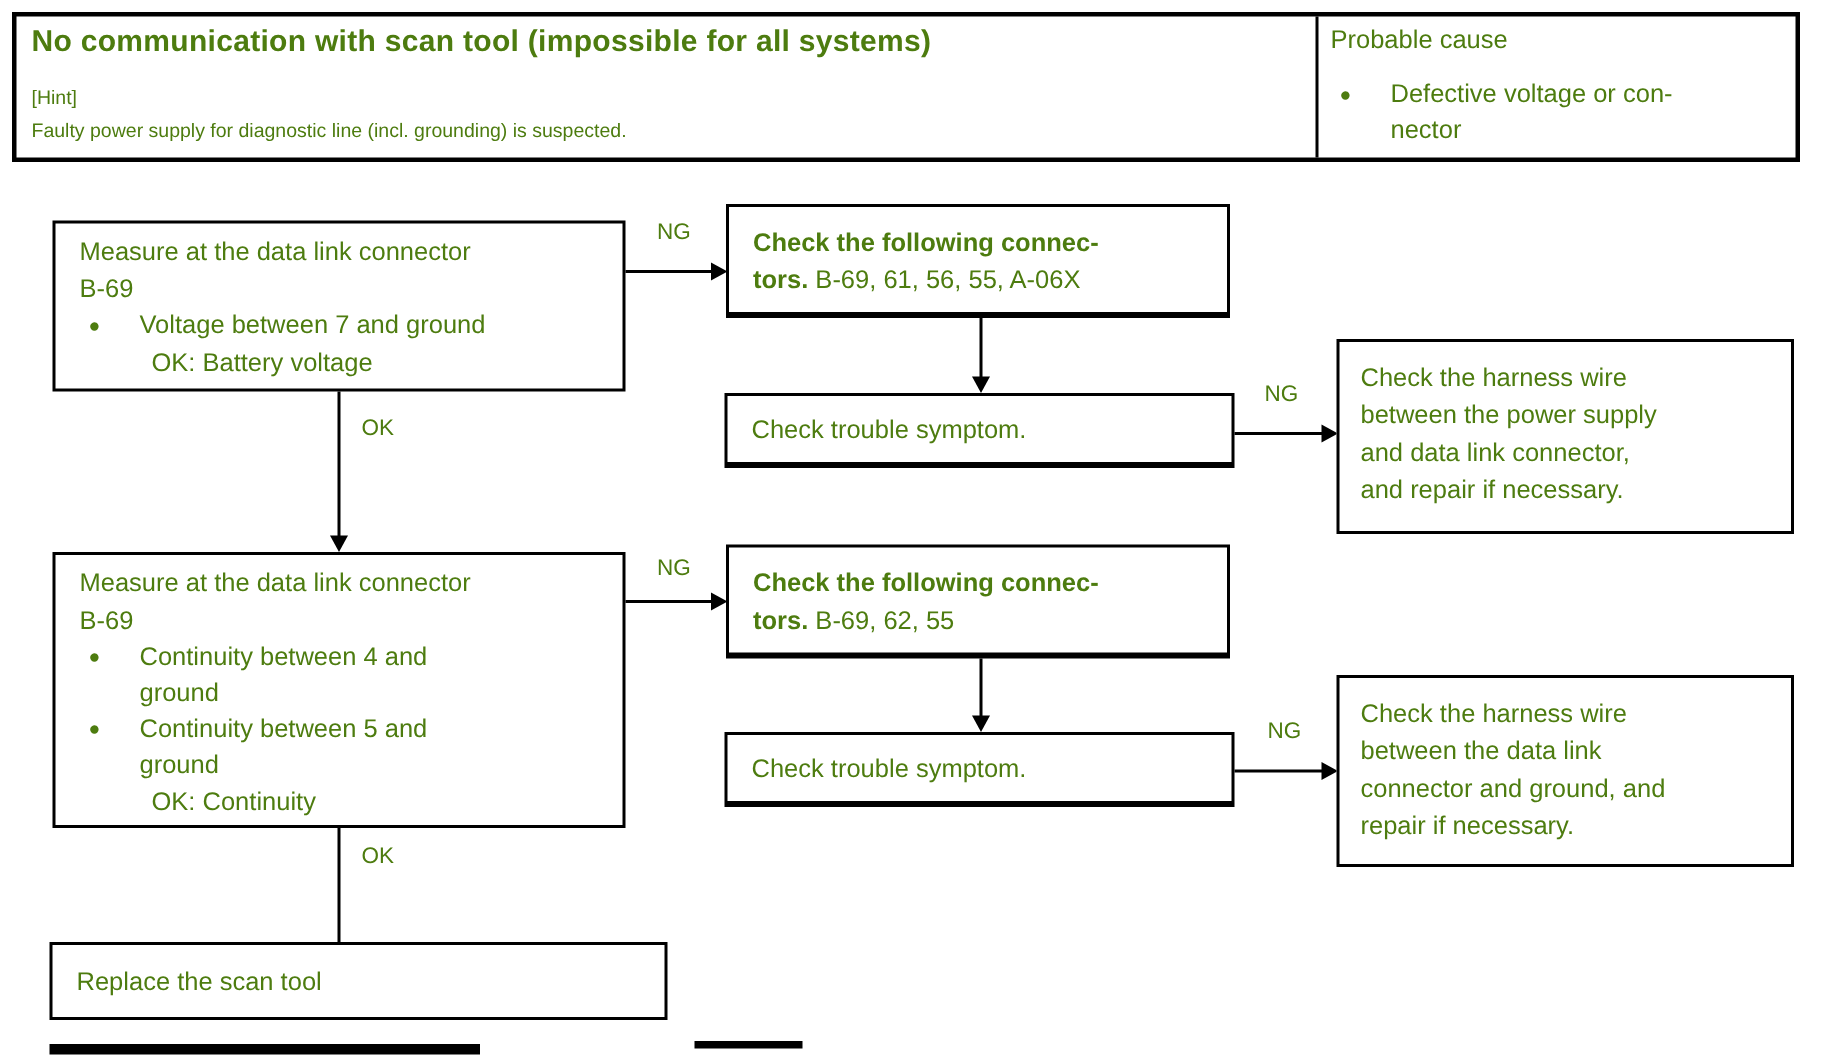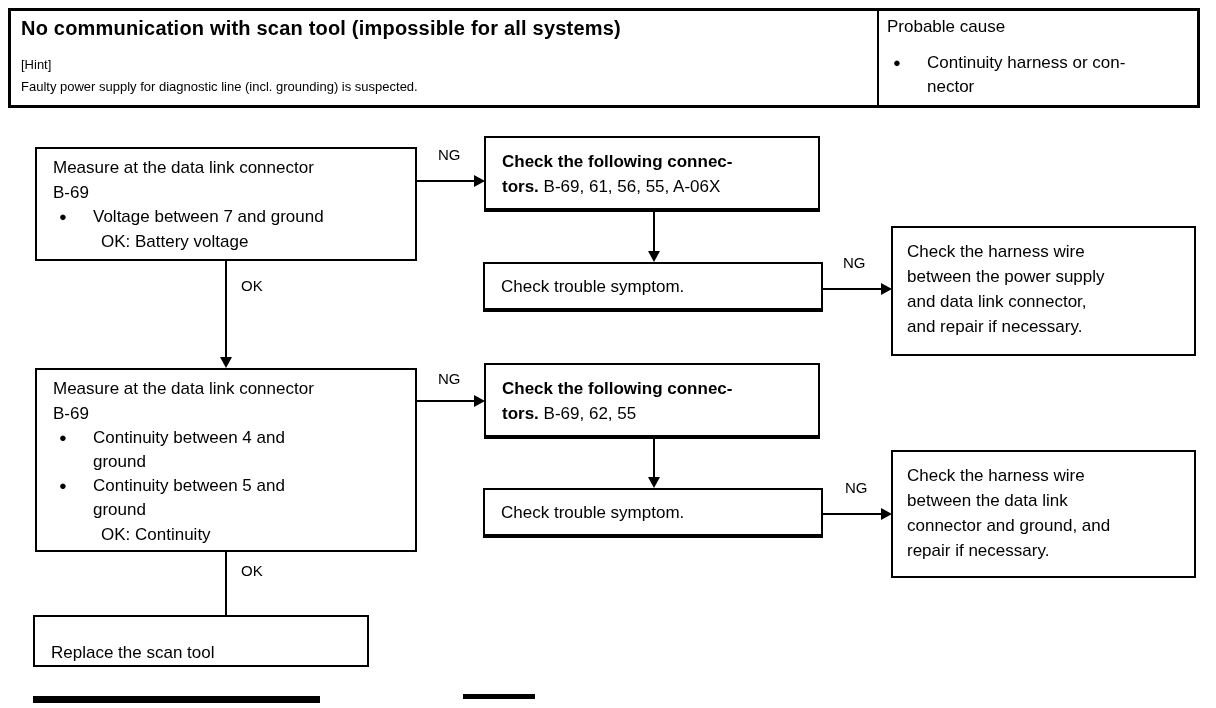--- a/index.html
+++ b/index.html
@@ -5,7 +5,7 @@
   html,body { margin:0; padding:0; background:#fff; }
   #page {
     position:relative; width:1216px; height:708px; background:#ffffff;
-    font-family:"Liberation Sans", sans-serif; color:#000000;
+    font-family:"Liberation Sans", sans-serif; color:#4d7c0f;
     overflow:hidden;
   }
   

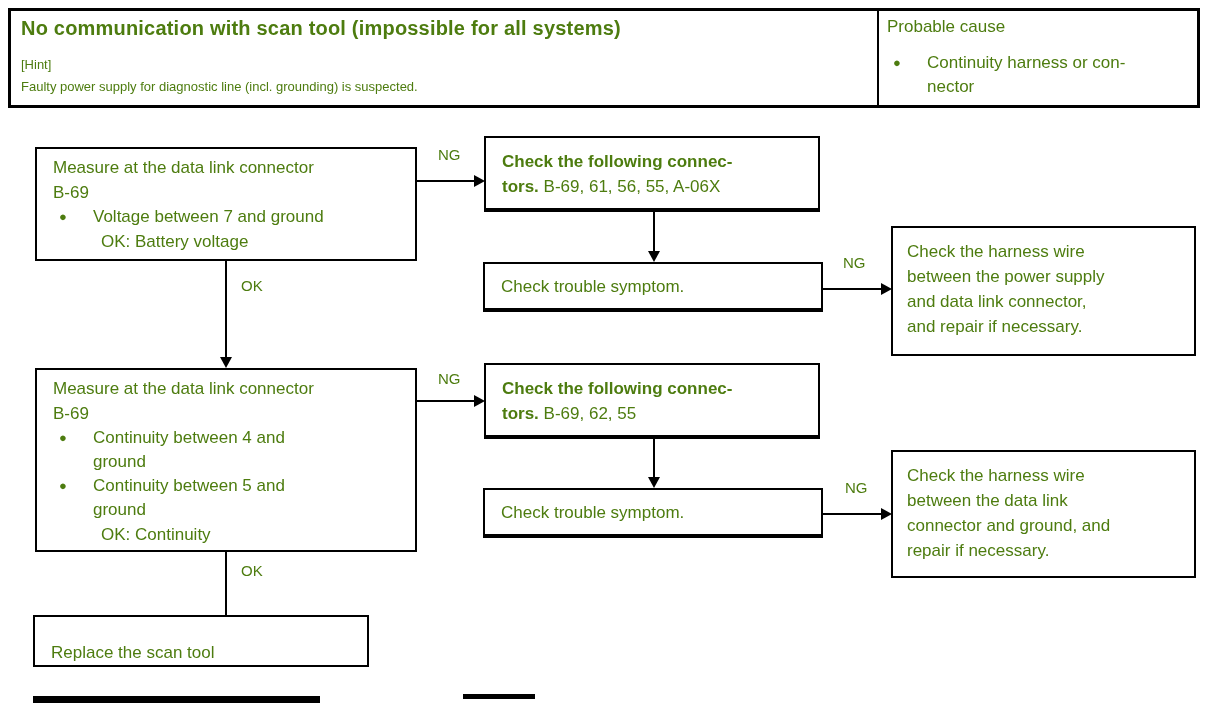--- a/index.html
+++ b/index.html
@@ -64,7 +64,7 @@
       <div class="pc-label">Probable cause</div>
       <div class="bullet-row">
         <span class="bullet-glyph">●</span>
-        <span class="pre">Continuity harness or con-
+        <span class="pre">Defective voltage or con-
 nector</span>
       </div>
     </div>

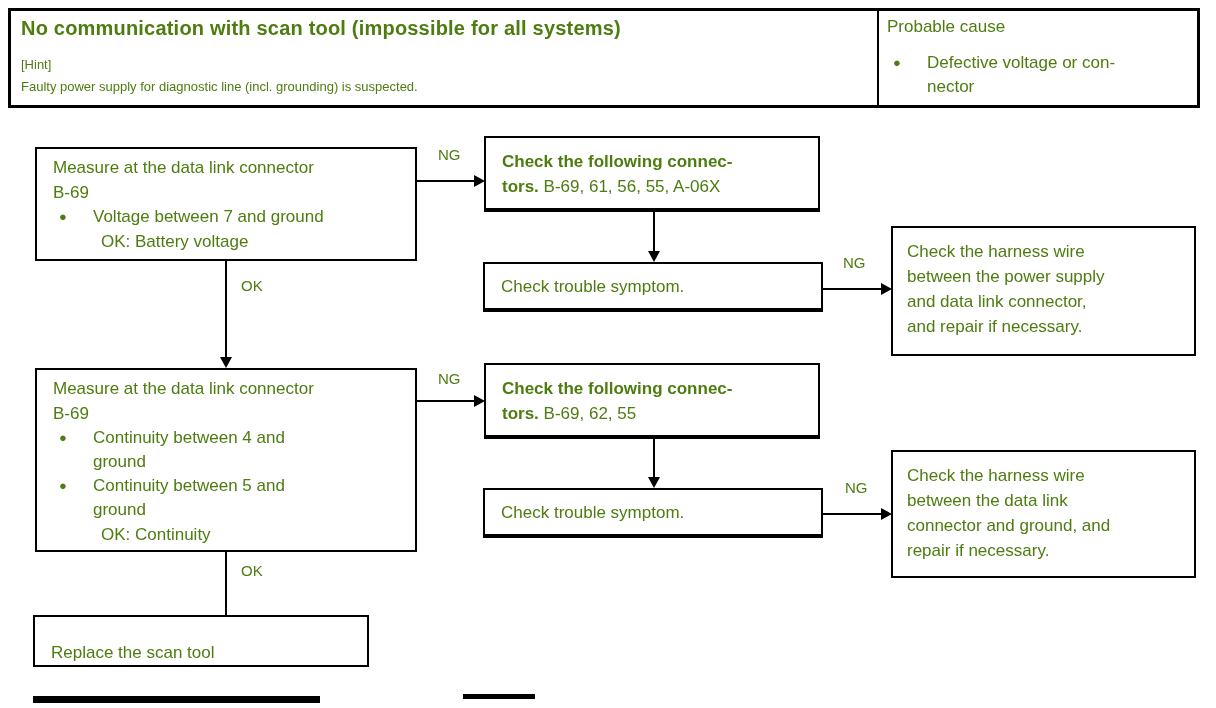--- a/index.html
+++ b/index.html
@@ -154,7 +154,7 @@
   <div class="vline" style="left:225px; top:552px; height:88px;"></div>
   <div class="arr-down" style="left:220px; top:638px;"></div>
 
-  <div class="box vcenter" style="left:33px; top:615px; width:336px; height:52px;align-items:flex-end;">
+  <div class="box vcenter" style="left:33px; top:628px; width:412px; height:52px;">
     <span>Replace the scan tool</span>
   </div>
 

